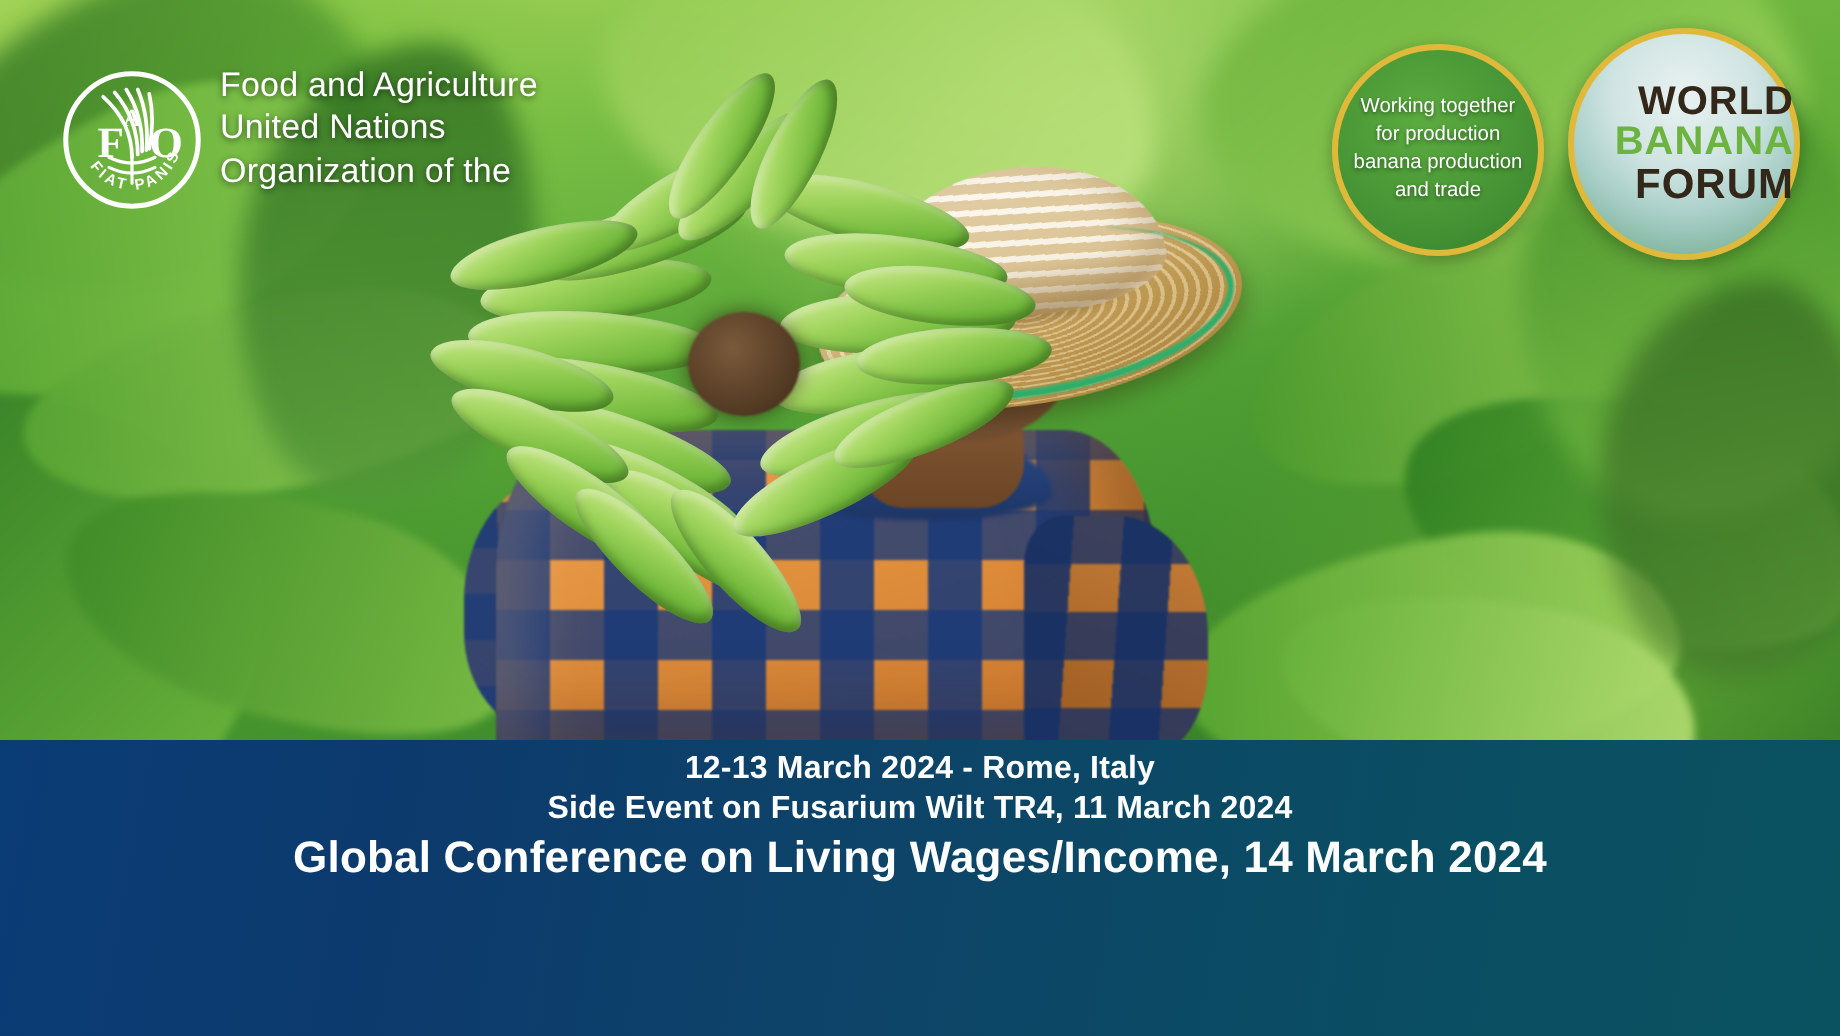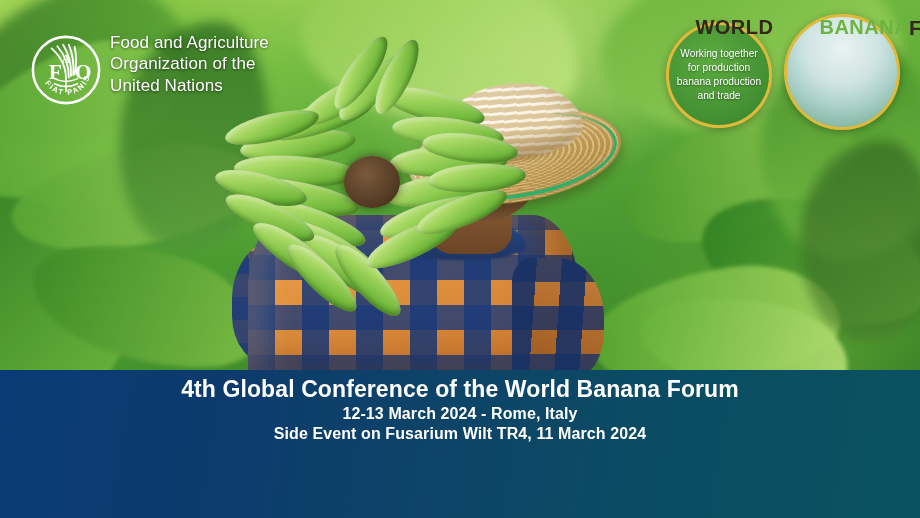--- a/index.html
+++ b/index.html
@@ -182,7 +182,7 @@
       radial-gradient(circle at 50% 28%, #e9f2f2 0%, #cfe4e2 38%, #a9cfc8 62%, #86b9a4 82%, #6fae8c 100%);
     border:3px solid #e0b93b;
     box-shadow:0 2px 9px rgba(0,0,0,.3);
-    display:flex; flex-direction:row; align-items:flex-start; justify-content:center;
+    display:flex; flex-direction:column; align-items:flex-end; justify-content:center;
   }
   .wbf-line { font-weight:bold; letter-spacing:.5px; line-height:1.02; }
   #wbf-l1 { font-size:20px; color:#33271a; }

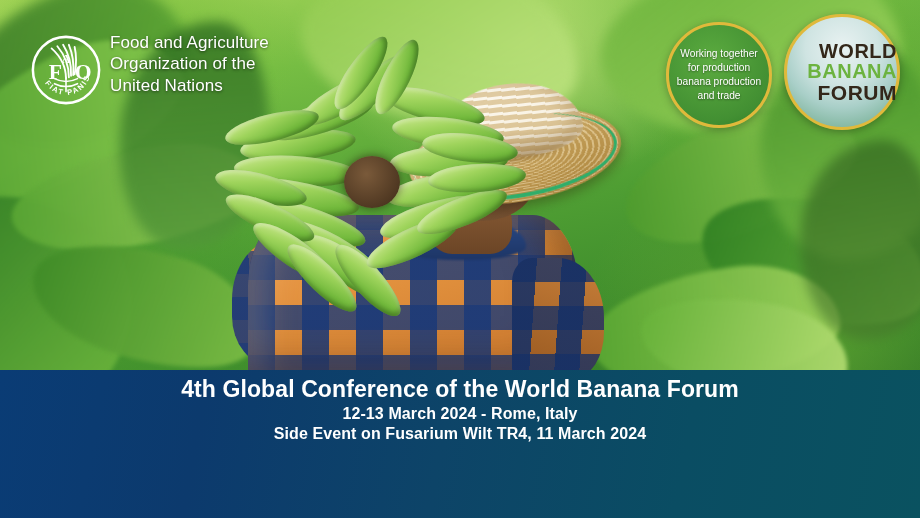--- a/index.html
+++ b/index.html
@@ -307,8 +307,8 @@
       </div>
       <div id="fao-text">
         <div>Food and Agriculture</div>
+        <div>United Nations</div>
         <div>Organization of the</div>
-        <div>United Nations</div>
       </div>
     </div>
 

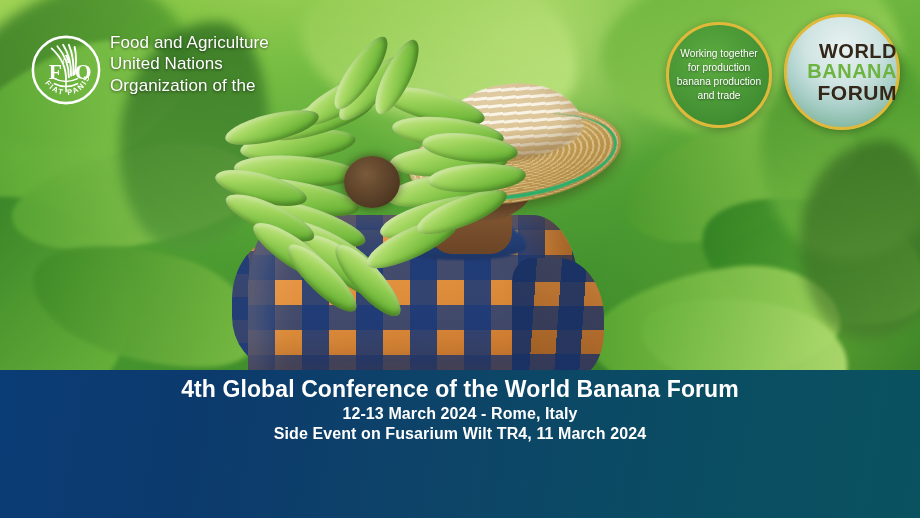--- a/index.html
+++ b/index.html
@@ -330,7 +330,6 @@
   </div>
 
   <div id="banner">
-    <div class="banner-line bl-0">4th Global Conference of the World Banana Forum</div>
     <div class="banner-line bl-1">12-13 March 2024 - Rome, Italy</div>
     <div class="banner-line bl-3">Side Event on Fusarium Wilt TR4, 11 March 2024</div>
   </div>

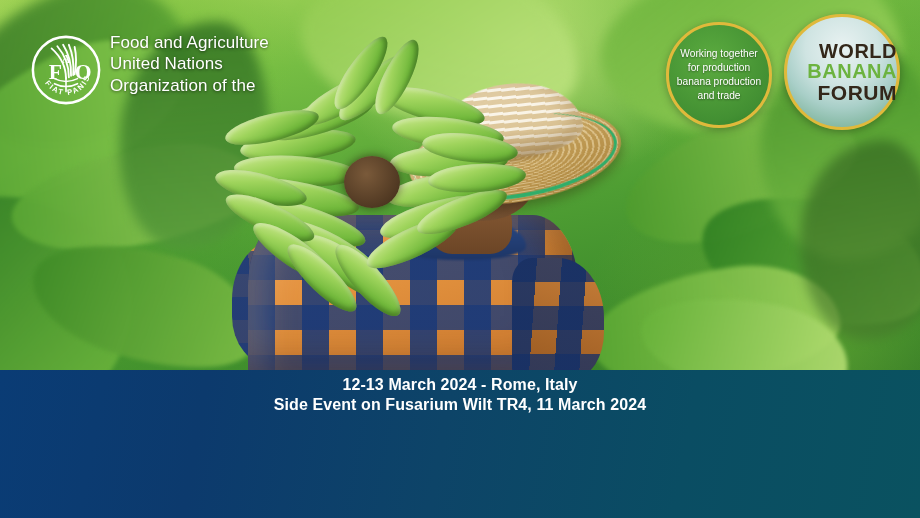--- a/index.html
+++ b/index.html
@@ -332,6 +332,7 @@
   <div id="banner">
     <div class="banner-line bl-1">12-13 March 2024 - Rome, Italy</div>
     <div class="banner-line bl-3">Side Event on Fusarium Wilt TR4, 11 March 2024</div>
+    <div class="banner-line bl-4">Global Conference on Living Wages/Income, 14 March 2024</div>
   </div>
 
 </div>

